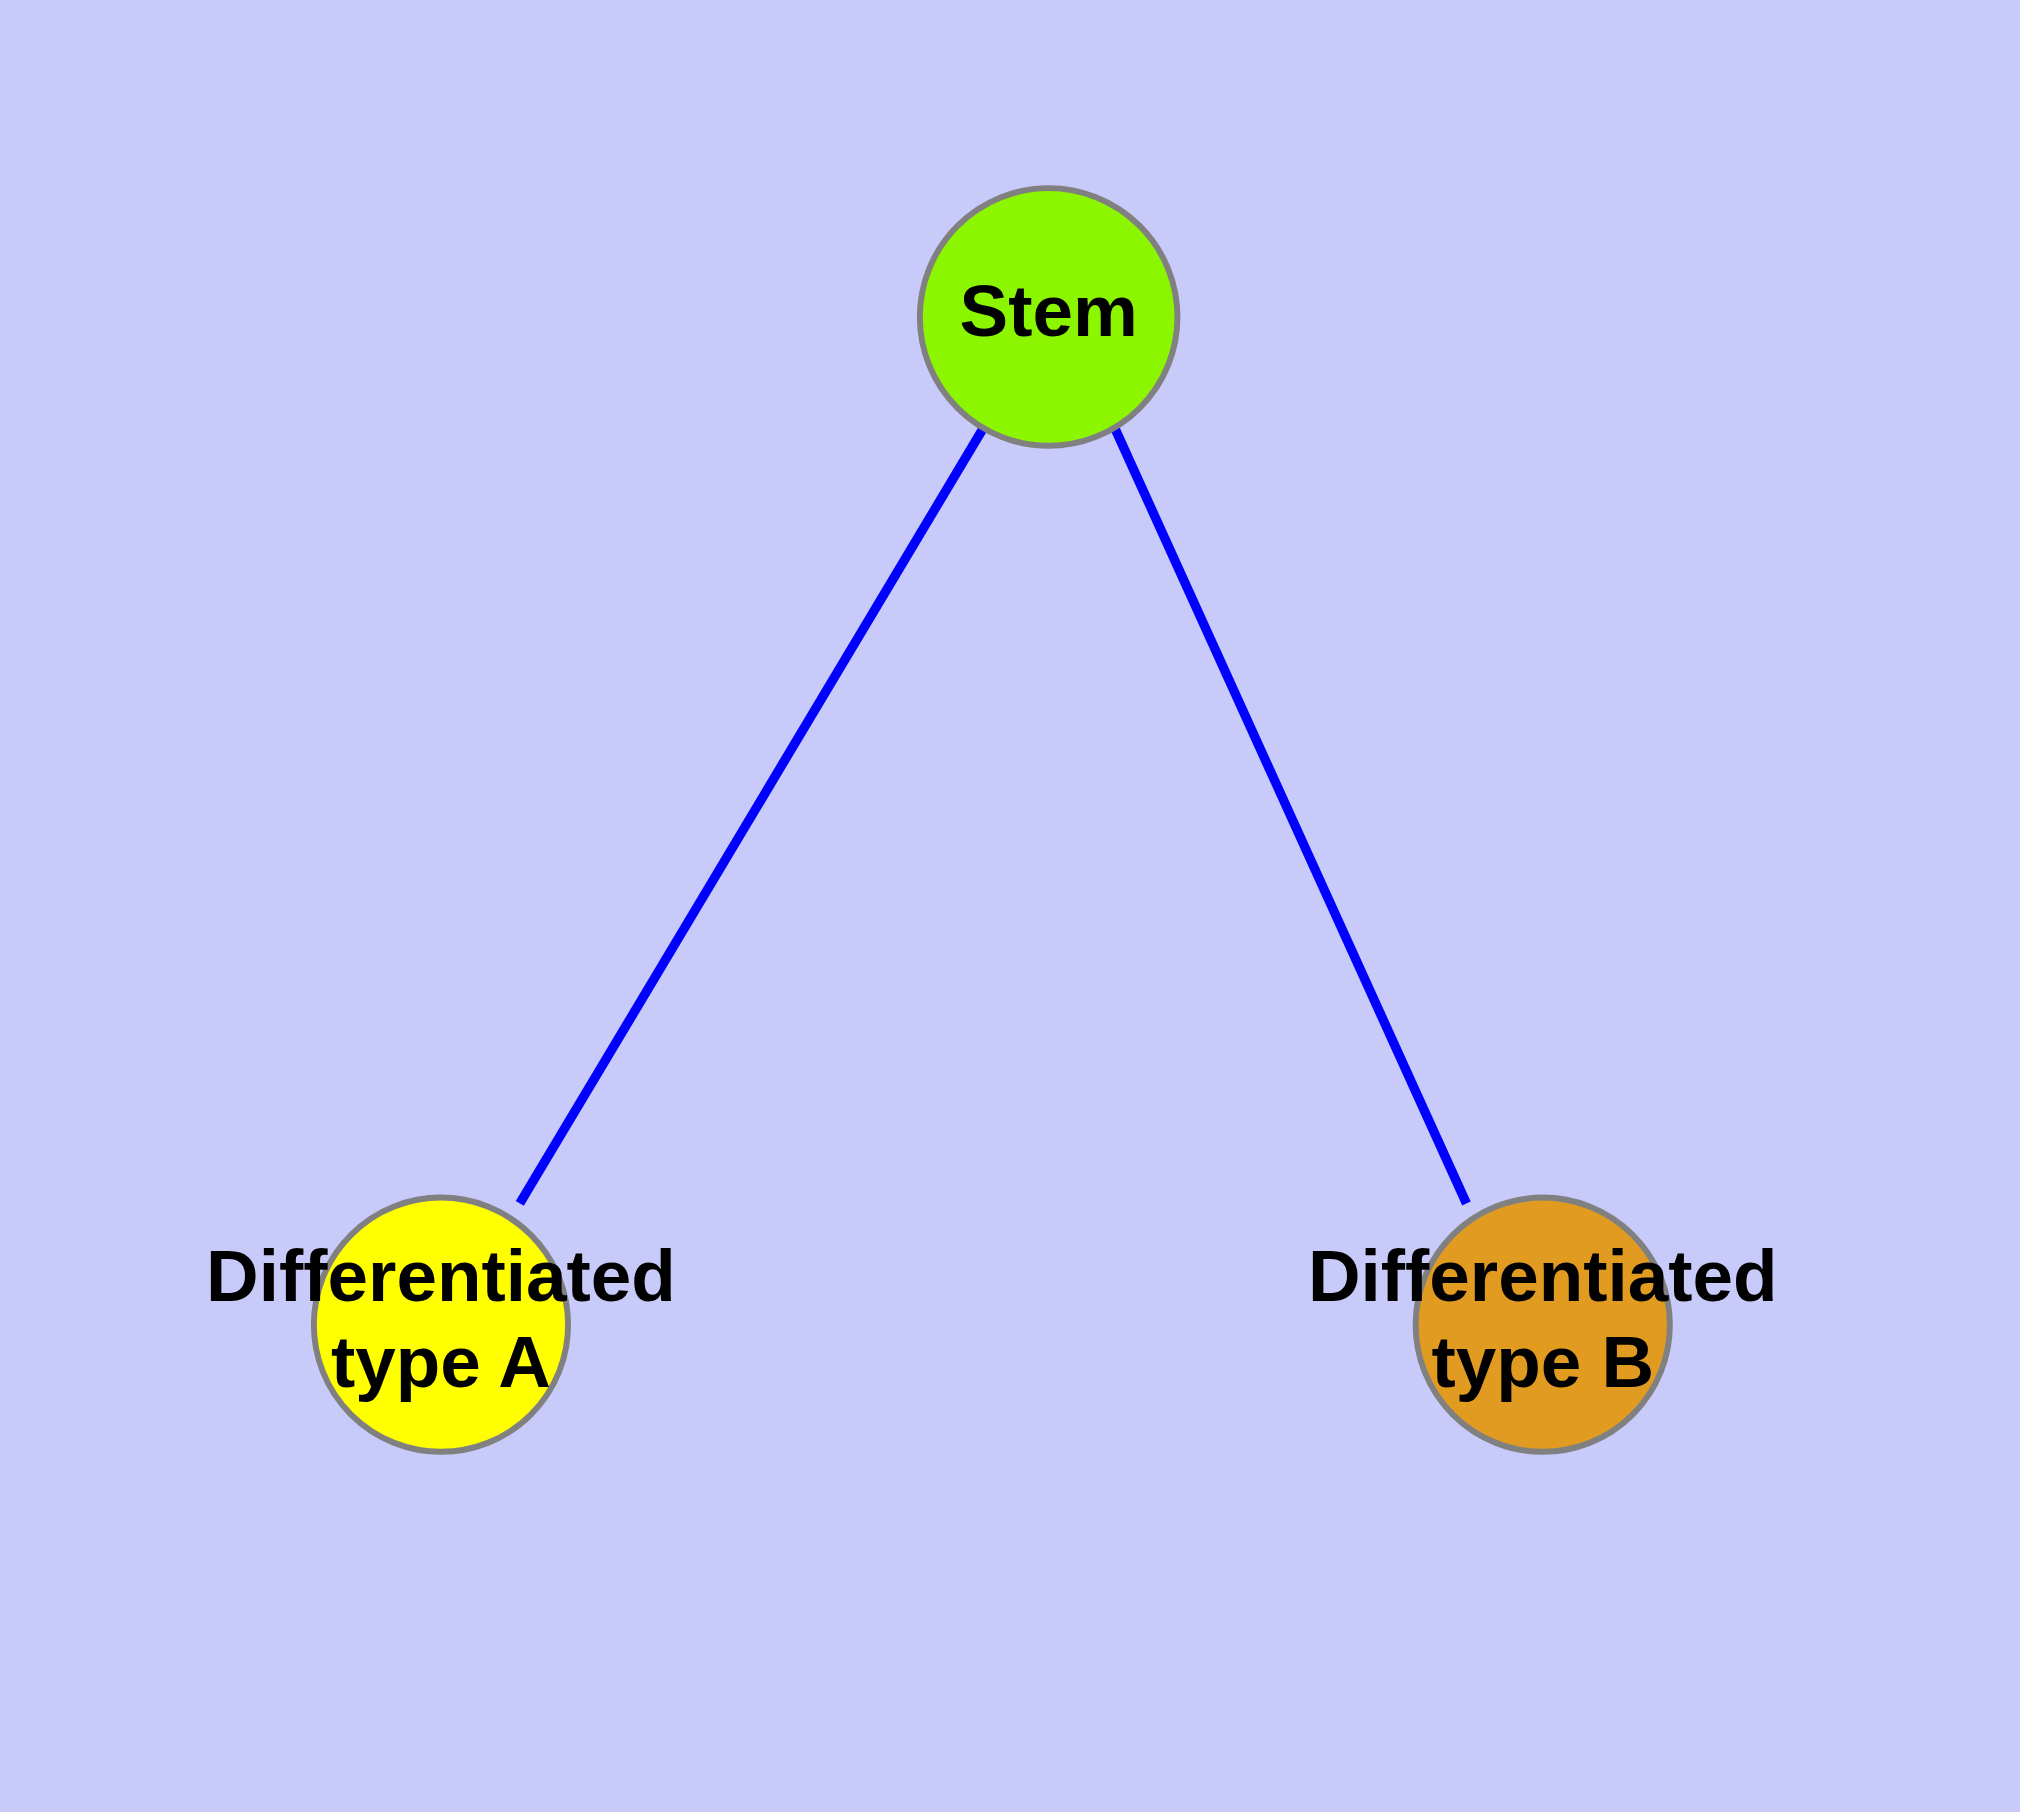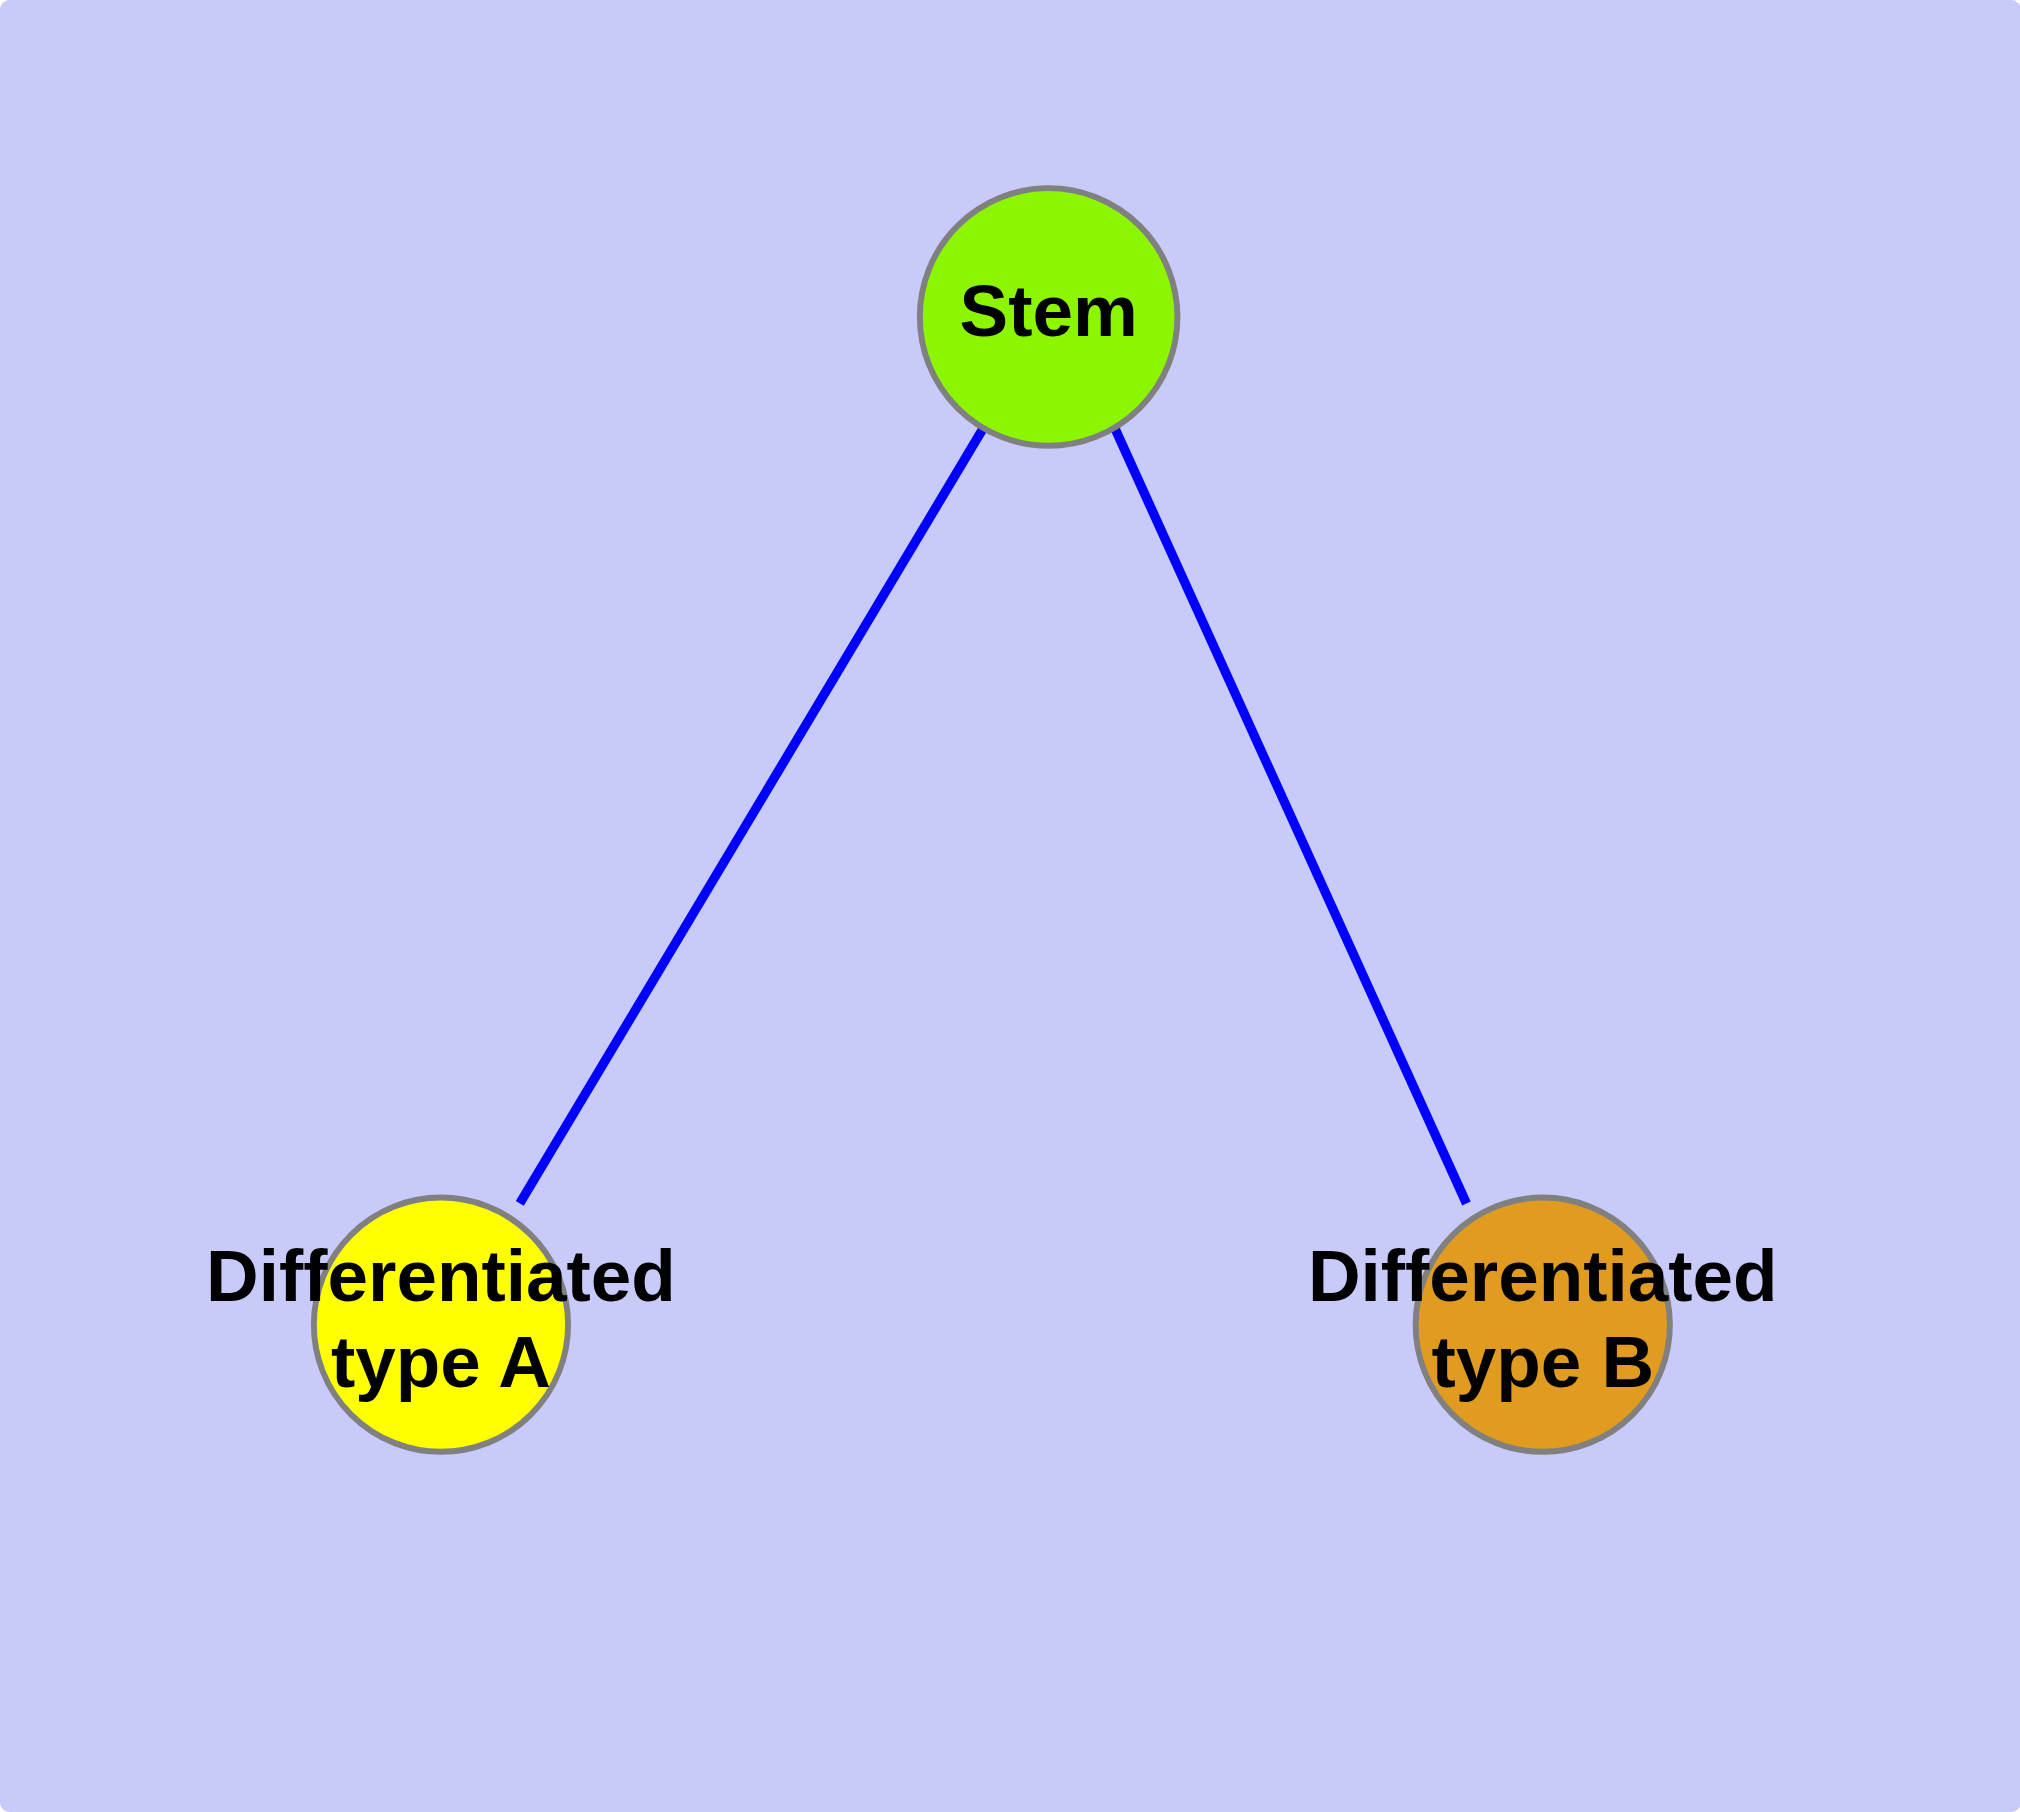--- a/index.html
+++ b/index.html
@@ -15,7 +15,6 @@
     overflow: hidden;
     background: #c8cbfa;
     font-family: "Liberation Sans", "DejaVu Sans", sans-serif;
-    border-radius: 10px;
   }
   #graph-svg {
     position: absolute;

